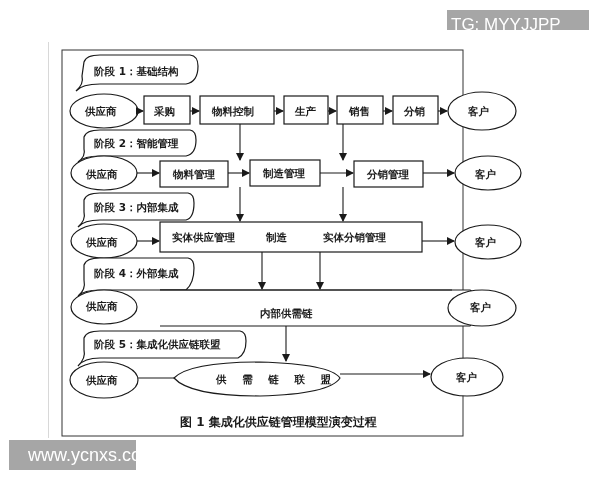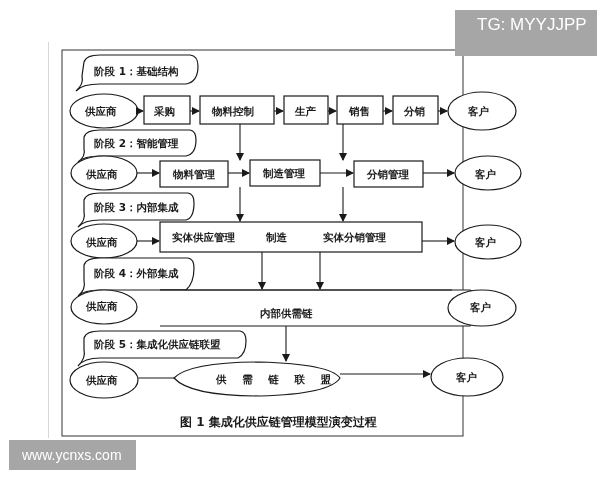--- a/index.html
+++ b/index.html
@@ -5,7 +5,7 @@
   html, body { margin: 0; padding: 0; }
   body { width: 600px; height: 480px; background: #ffffff; position: relative; overflow: hidden; font-family: "DejaVu Sans", sans-serif; }
   .wm { position: absolute; background: #a6a6a6; color: #ffffff; font-family: "Liberation Sans", sans-serif; }
-  .wm-tg { left: 447px; top: 10px; width: 142px; height: 46px; font-size: 17px; line-height: 30px; padding-left: 22px; box-sizing: border-box; margin-left: 8px; }
+  .wm-tg { left: 447px; top: 10px; width: 142px; height: 20px; font-size: 17px; line-height: 30px; padding-left: 4px; box-sizing: border-box; }
   .wm-site { left: 9px; top: 440px; width: 127px; height: 30px; font-size: 14px; line-height: 30px; padding-left: 13px; box-sizing: border-box; }
   .leftline { position: absolute; left: 48px; top: 42px; width: 1px; height: 396px; background: #d8d8d8; }
   svg text { font-family: "DejaVu Sans", sans-serif; fill: #1a1a1a; }

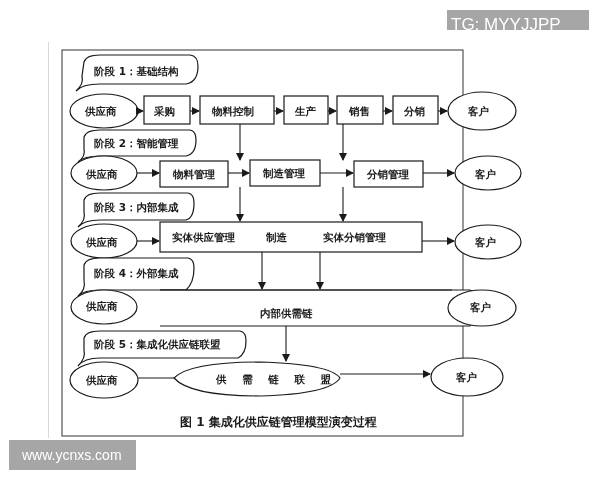--- a/index.html
+++ b/index.html
@@ -6,7 +6,7 @@
   body { width: 600px; height: 480px; background: #ffffff; position: relative; overflow: hidden; font-family: "DejaVu Sans", sans-serif; }
   .wm { position: absolute; background: #a6a6a6; color: #ffffff; font-family: "Liberation Sans", sans-serif; }
   .wm-tg { left: 447px; top: 10px; width: 142px; height: 20px; font-size: 17px; line-height: 30px; padding-left: 4px; box-sizing: border-box; }
-  .wm-site { left: 9px; top: 440px; width: 127px; height: 30px; font-size: 14px; line-height: 30px; padding-left: 13px; box-sizing: border-box; }
+  .wm-site { left: 9px; top: 440px; width: 127px; height: 30px; font-size: 18px; line-height: 30px; padding-left: 19px; box-sizing: border-box; }
   .leftline { position: absolute; left: 48px; top: 42px; width: 1px; height: 396px; background: #d8d8d8; }
   svg text { font-family: "DejaVu Sans", sans-serif; fill: #1a1a1a; }
   .t { font-size: 10.5px; font-weight: bold; }

